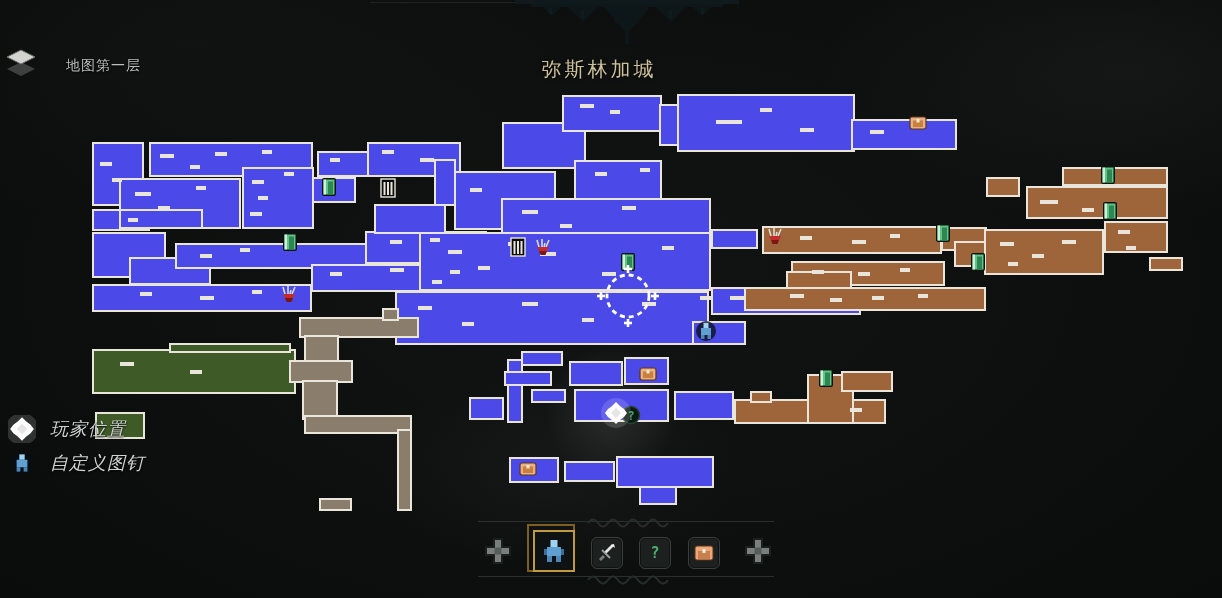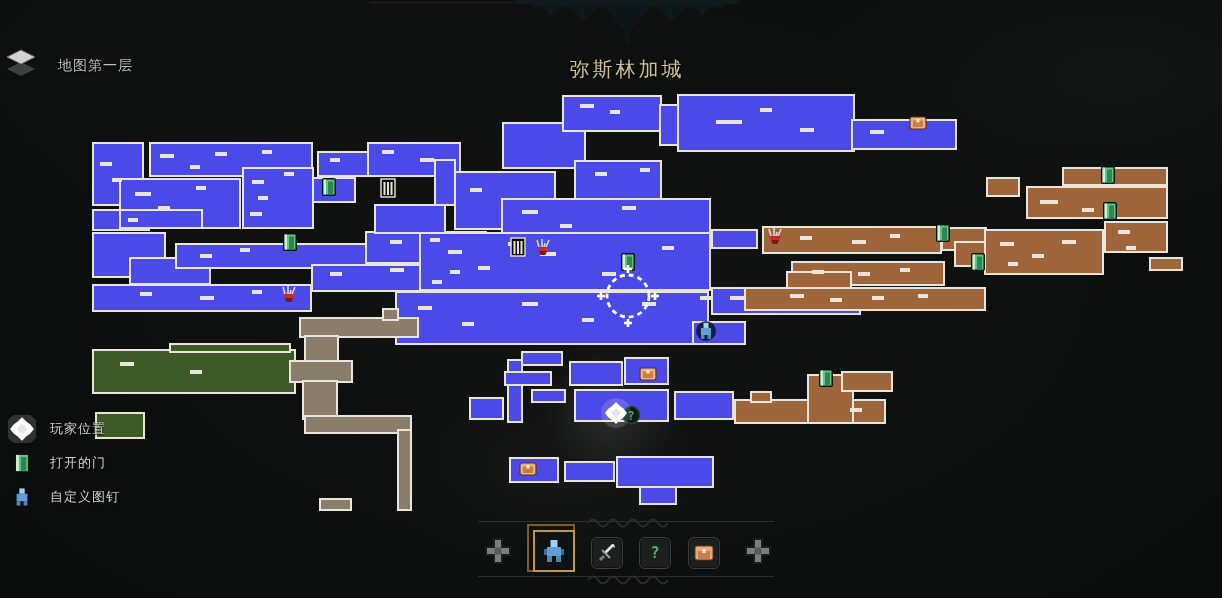--- a/index.html
+++ b/index.html
@@ -18,7 +18,7 @@
   .map-svg{position:absolute;left:0;top:0;}
   .top-line{position:absolute;left:370px;top:2px;width:300px;height:1px;background:#222b29;opacity:.8;}
   .top-ornament{position:absolute;left:497px;top:0;}
-  .floor-indicator{position:absolute;left:4px;top:48px;display:flex;align-items:center;gap:20px;cursor:pointer;}
+  .floor-indicator{position:absolute;left:4px;top:48px;display:flex;align-items:center;gap:28px;cursor:pointer;}
   .floor-label{font-size:14px;color:#bdbdbd;letter-spacing:1px;text-shadow:0 1px 2px #000;}
   .page-title{position:absolute;left:627px;top:56px;transform:translateX(-50%);
     font-family:Liberation Mono, monospace;

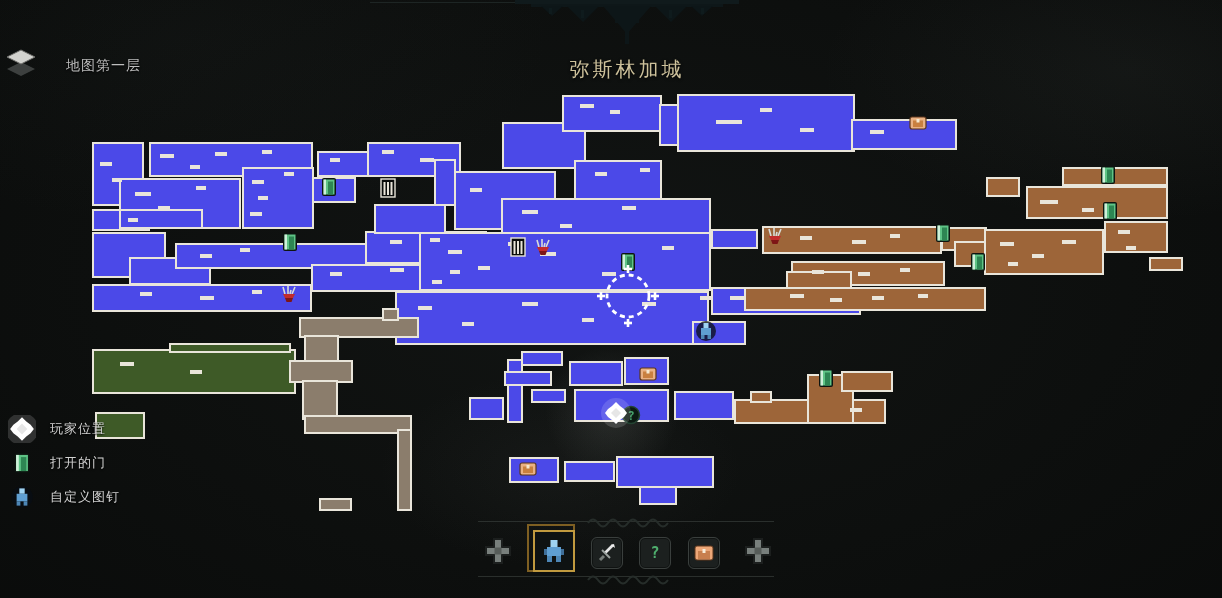--- a/index.html
+++ b/index.html
@@ -20,7 +20,7 @@
   .top-ornament{position:absolute;left:497px;top:0;}
   .floor-indicator{position:absolute;left:4px;top:48px;display:flex;align-items:center;gap:28px;cursor:pointer;}
   .floor-label{font-size:14px;color:#bdbdbd;letter-spacing:1px;text-shadow:0 1px 2px #000;}
-  .page-title{position:absolute;left:627px;top:56px;transform:translateX(-50%);
+  .page-title{position:absolute;left:599px;top:56px;transform:translateX(-50%);
     font-family:Liberation Mono, monospace;
     font-size:20px;letter-spacing:3px;color:#cdc19b;text-shadow:0 1px 3px #000;white-space:nowrap;}
   .legend{position:absolute;left:8px;top:412px;}

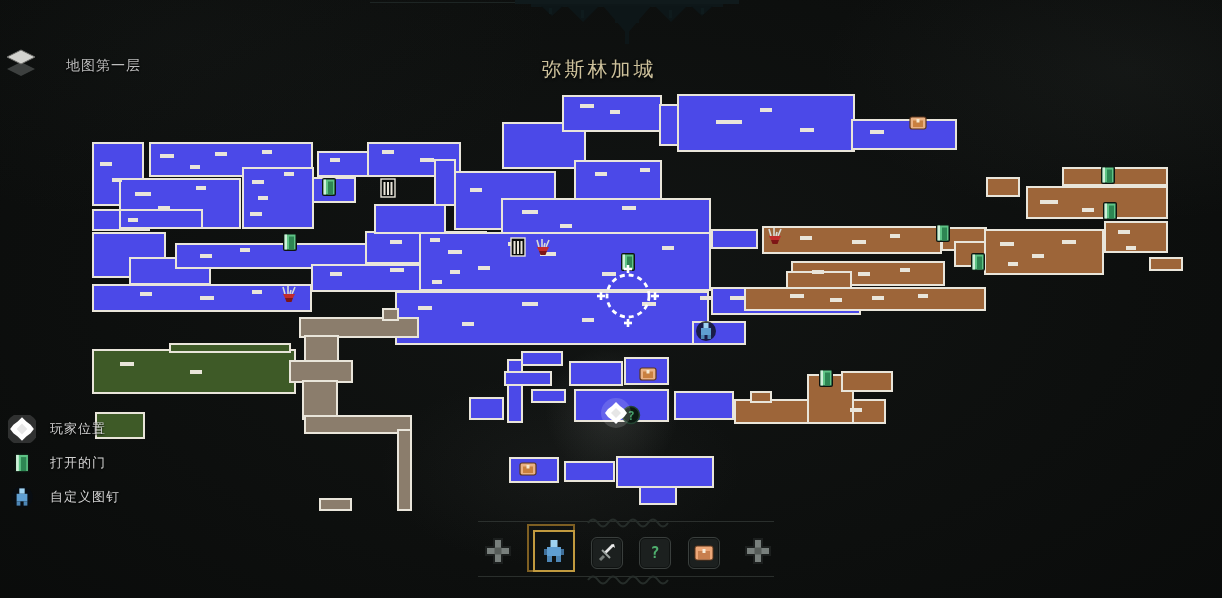--- a/index.html
+++ b/index.html
@@ -26,7 +26,7 @@
   .legend{position:absolute;left:8px;top:412px;}
   .legend-row{display:flex;align-items:center;gap:14px;height:34px;}
   .legend-ic{width:28px;height:28px;display:inline-flex;align-items:center;justify-content:center;}
-  .legend-label{font-size:13px;color:#d2d2d2;letter-spacing:1px;text-shadow:0 1px 2px #000;}
+  .legend-label{font-size:18px;color:#d2d2d2;letter-spacing:1px;text-shadow:0 1px 2px #000;font-style:italic;}
   .divider{position:absolute;left:478px;width:296px;height:1px;background:#3a403d;opacity:.65;}
   .divider-ornament{position:absolute;left:586px;width:84px;height:12px;}
   .toolbar-item{position:absolute;}

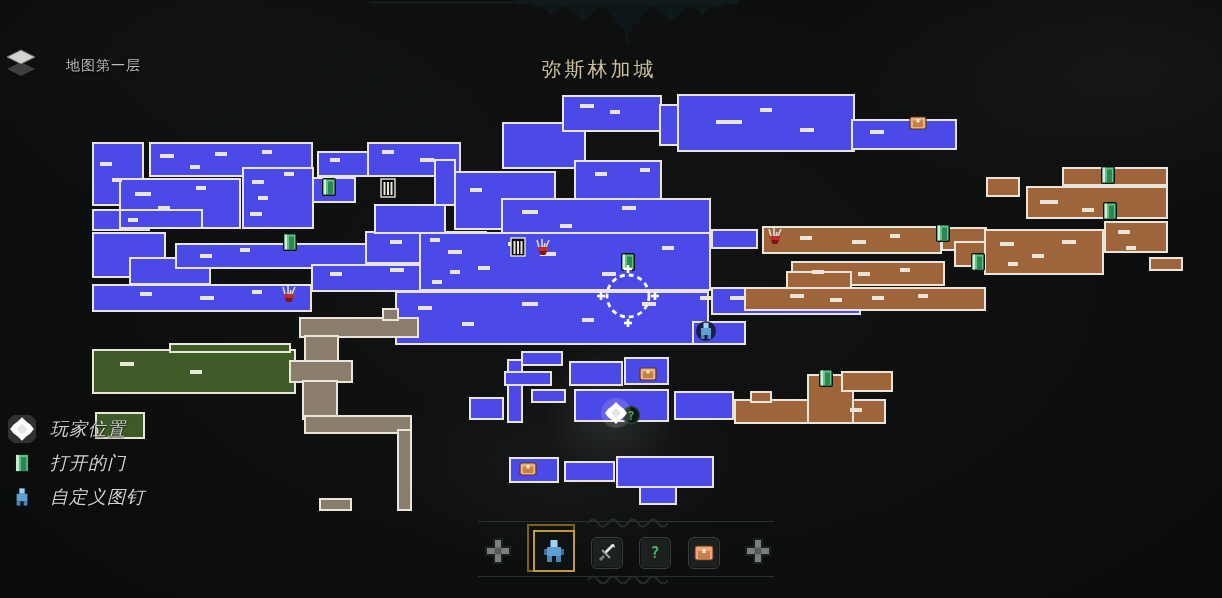--- a/index.html
+++ b/index.html
@@ -365,17 +365,6 @@
     <div class="legend-row">
       <span class="legend-ic">
           <svg width="28" height="28" viewBox="-13 -13 26 26">
-            <rect x="-7" y="-9" width="14" height="18" rx="2" fill="#0d1410"></rect>
-          <rect x="-5.5" y="-7.5" width="11" height="15" fill="#5fc486"></rect>
-          <rect x="-1" y="-5.5" width="5" height="13" fill="#2e8653"></rect>
-          <rect x="-5.5" y="-7.5" width="2.5" height="15" fill="#eafbee" opacity="0.8"></rect>
-          </svg>
-        </span>
-      <span class="legend-label">打开的门</span>
-    </div>
-    <div class="legend-row">
-      <span class="legend-ic">
-          <svg width="28" height="28" viewBox="-13 -13 26 26">
             <circle r="10" fill="rgba(8,14,20,0.75)"></circle>
                        <rect x="-2.5" y="-8" width="5" height="5" fill="#9fd3f2"></rect>
                        <rect x="-5" y="-3" width="10" height="7" fill="#5f9fd2"></rect>

